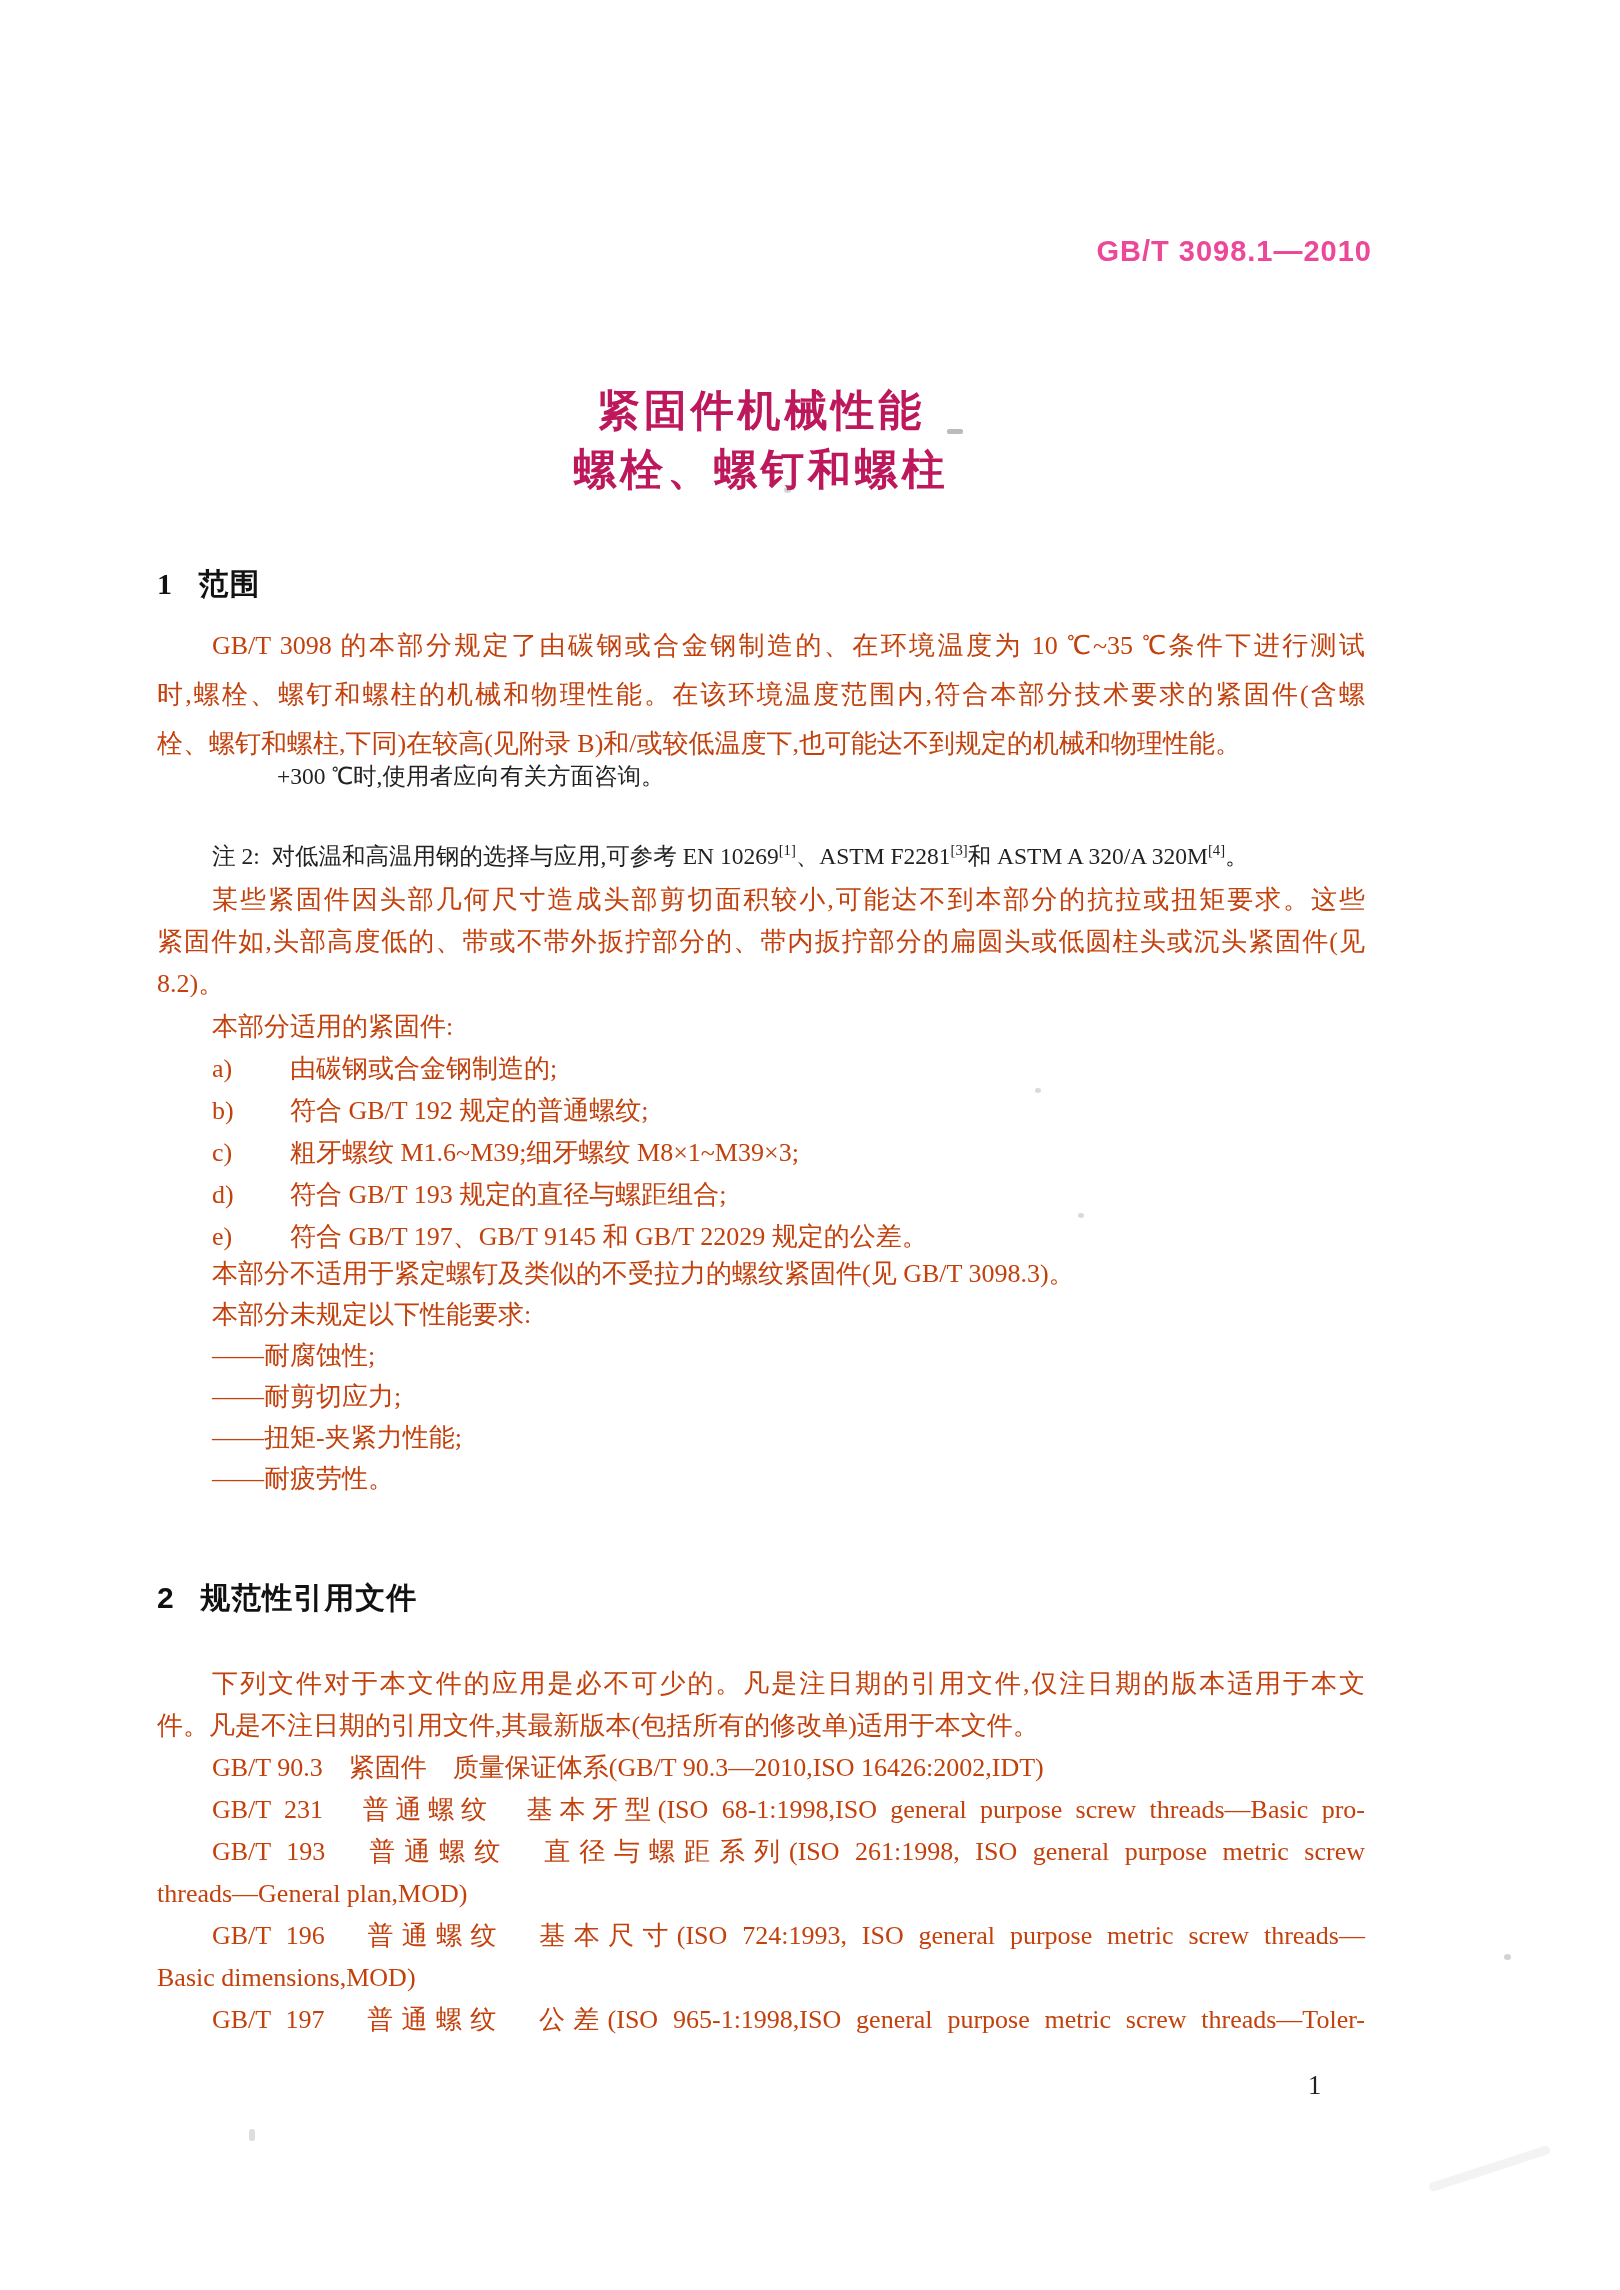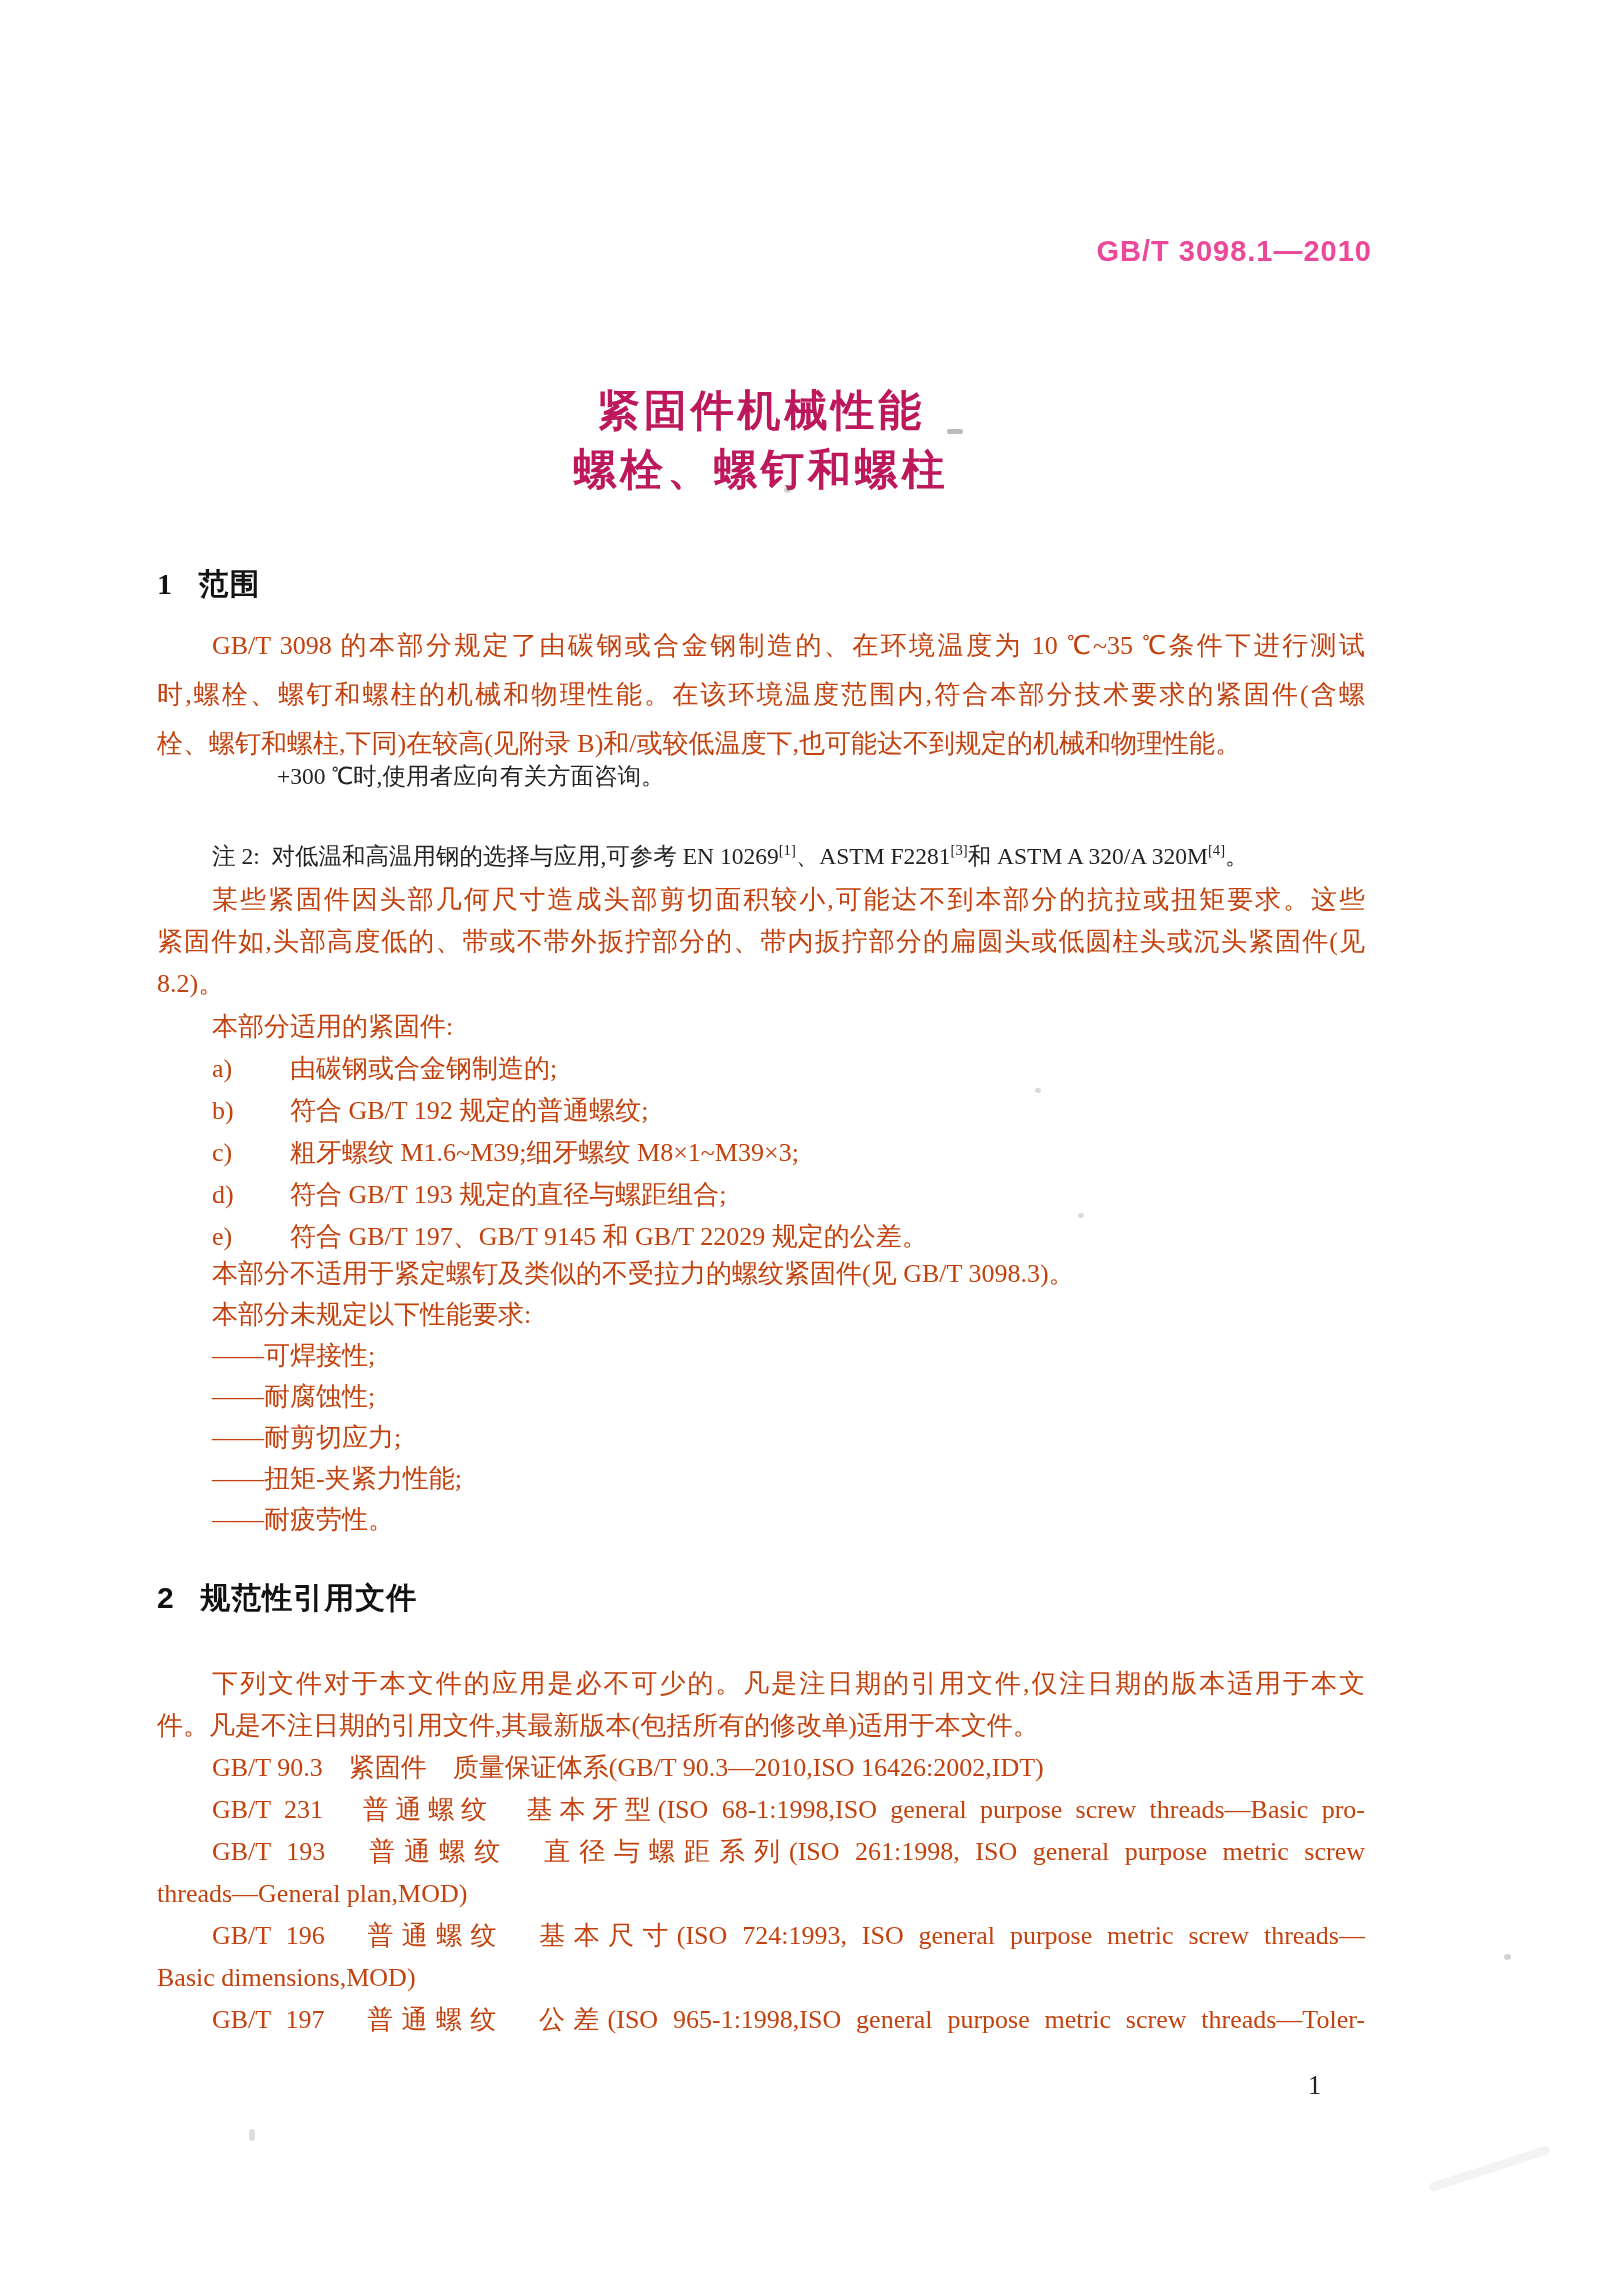--- a/index.html
+++ b/index.html
@@ -116,7 +116,6 @@
   </div>
 
   <div class="block" style="top:1335px;">
-    <div class="dash-ln">——可焊接性;</div>
     <div class="dash-ln">——耐腐蚀性;</div>
     <div class="dash-ln">——耐剪切应力;</div>
     <div class="dash-ln">——扭矩-夹紧力性能;</div>

